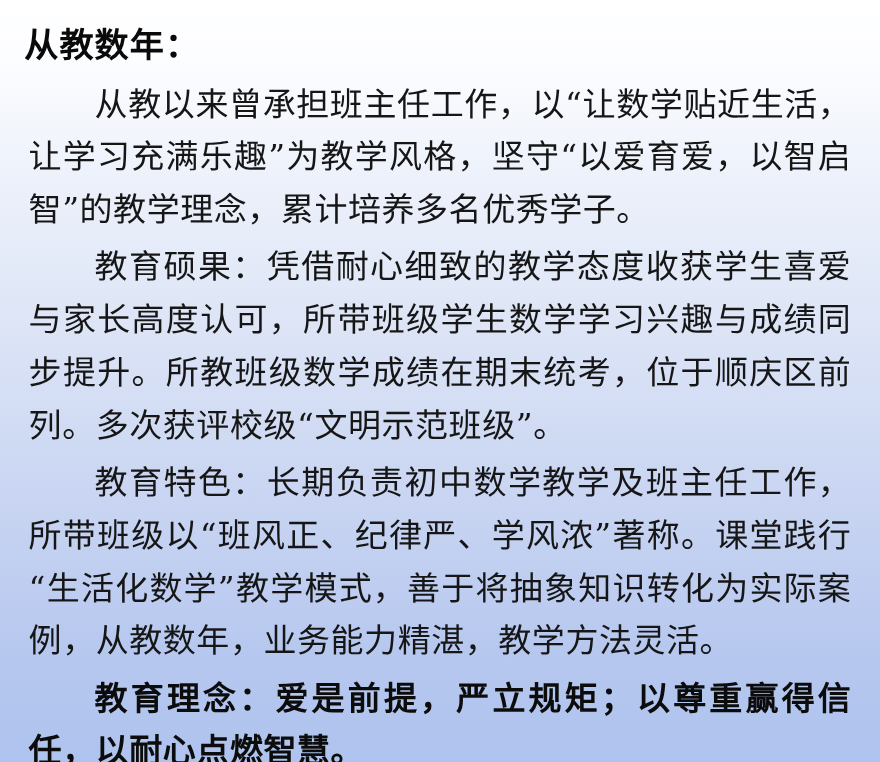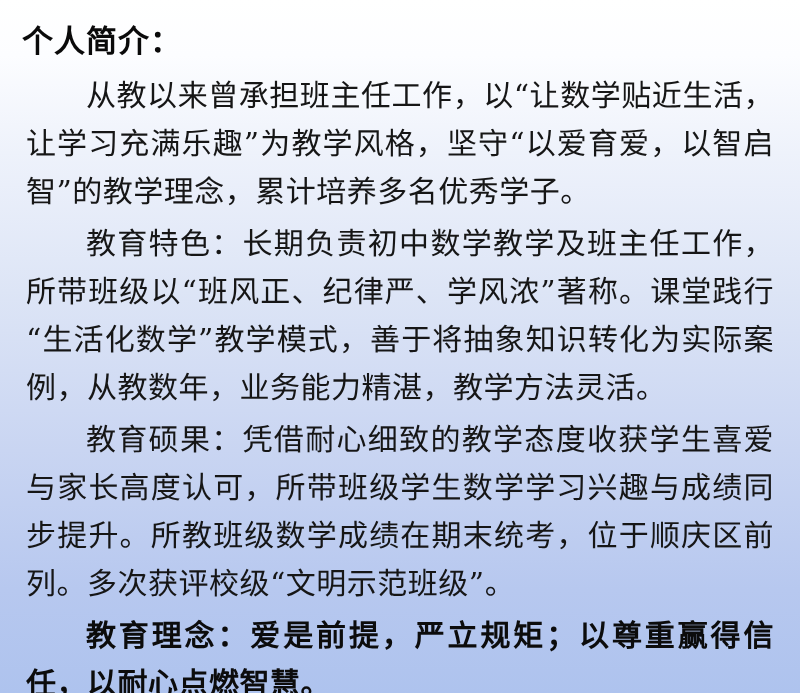--- a/index.html
+++ b/index.html
@@ -50,7 +50,7 @@
 <body>
 
 <div class="page">
-  <h1 class="page-title">个人简介：</h1>
+  <h1 class="page-title">从教数年：</h1>
 
   <div class="bio-text">
     <p>从教以来曾承担班主任工作，以“让数学贴近生活，让学习充满乐趣”为教学风格，坚守“以爱育爱，以智启智”的教学理念，累计培养多名优秀学子。</p>

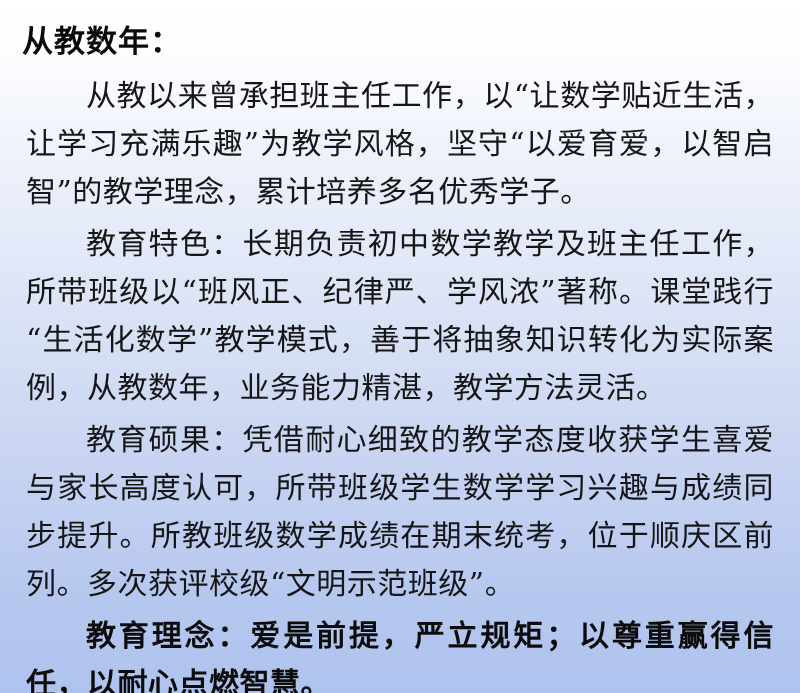--- a/index.html
+++ b/index.html
@@ -54,8 +54,8 @@
 
   <div class="bio-text">
     <p>从教以来曾承担班主任工作，以“让数学贴近生活，让学习充满乐趣”为教学风格，坚守“以爱育爱，以智启智”的教学理念，累计培养多名优秀学子。</p>
+    <p>教育硕果：凭借耐心细致的教学态度收获学生喜爱与家长高度认可，所带班级学生数学学习兴趣与成绩同步提升。所教班级数学成绩在期末统考，位于顺庆区前列。多次获评校级“文明示范班级”。</p>
     <p>教育特色：长期负责初中数学教学及班主任工作，所带班级以“班风正、纪律严、学风浓”著称。课堂践行“生活化数学”教学模式，善于将抽象知识转化为实际案例，从教数年，业务能力精湛，教学方法灵活。</p>
-    <p>教育硕果：凭借耐心细致的教学态度收获学生喜爱与家长高度认可，所带班级学生数学学习兴趣与成绩同步提升。所教班级数学成绩在期末统考，位于顺庆区前列。多次获评校级“文明示范班级”。</p>
     <p class="bold">教育理念：爱是前提，严立规矩；以尊重赢得信任，以耐心点燃智慧。</p>
   </div>
 </div>

